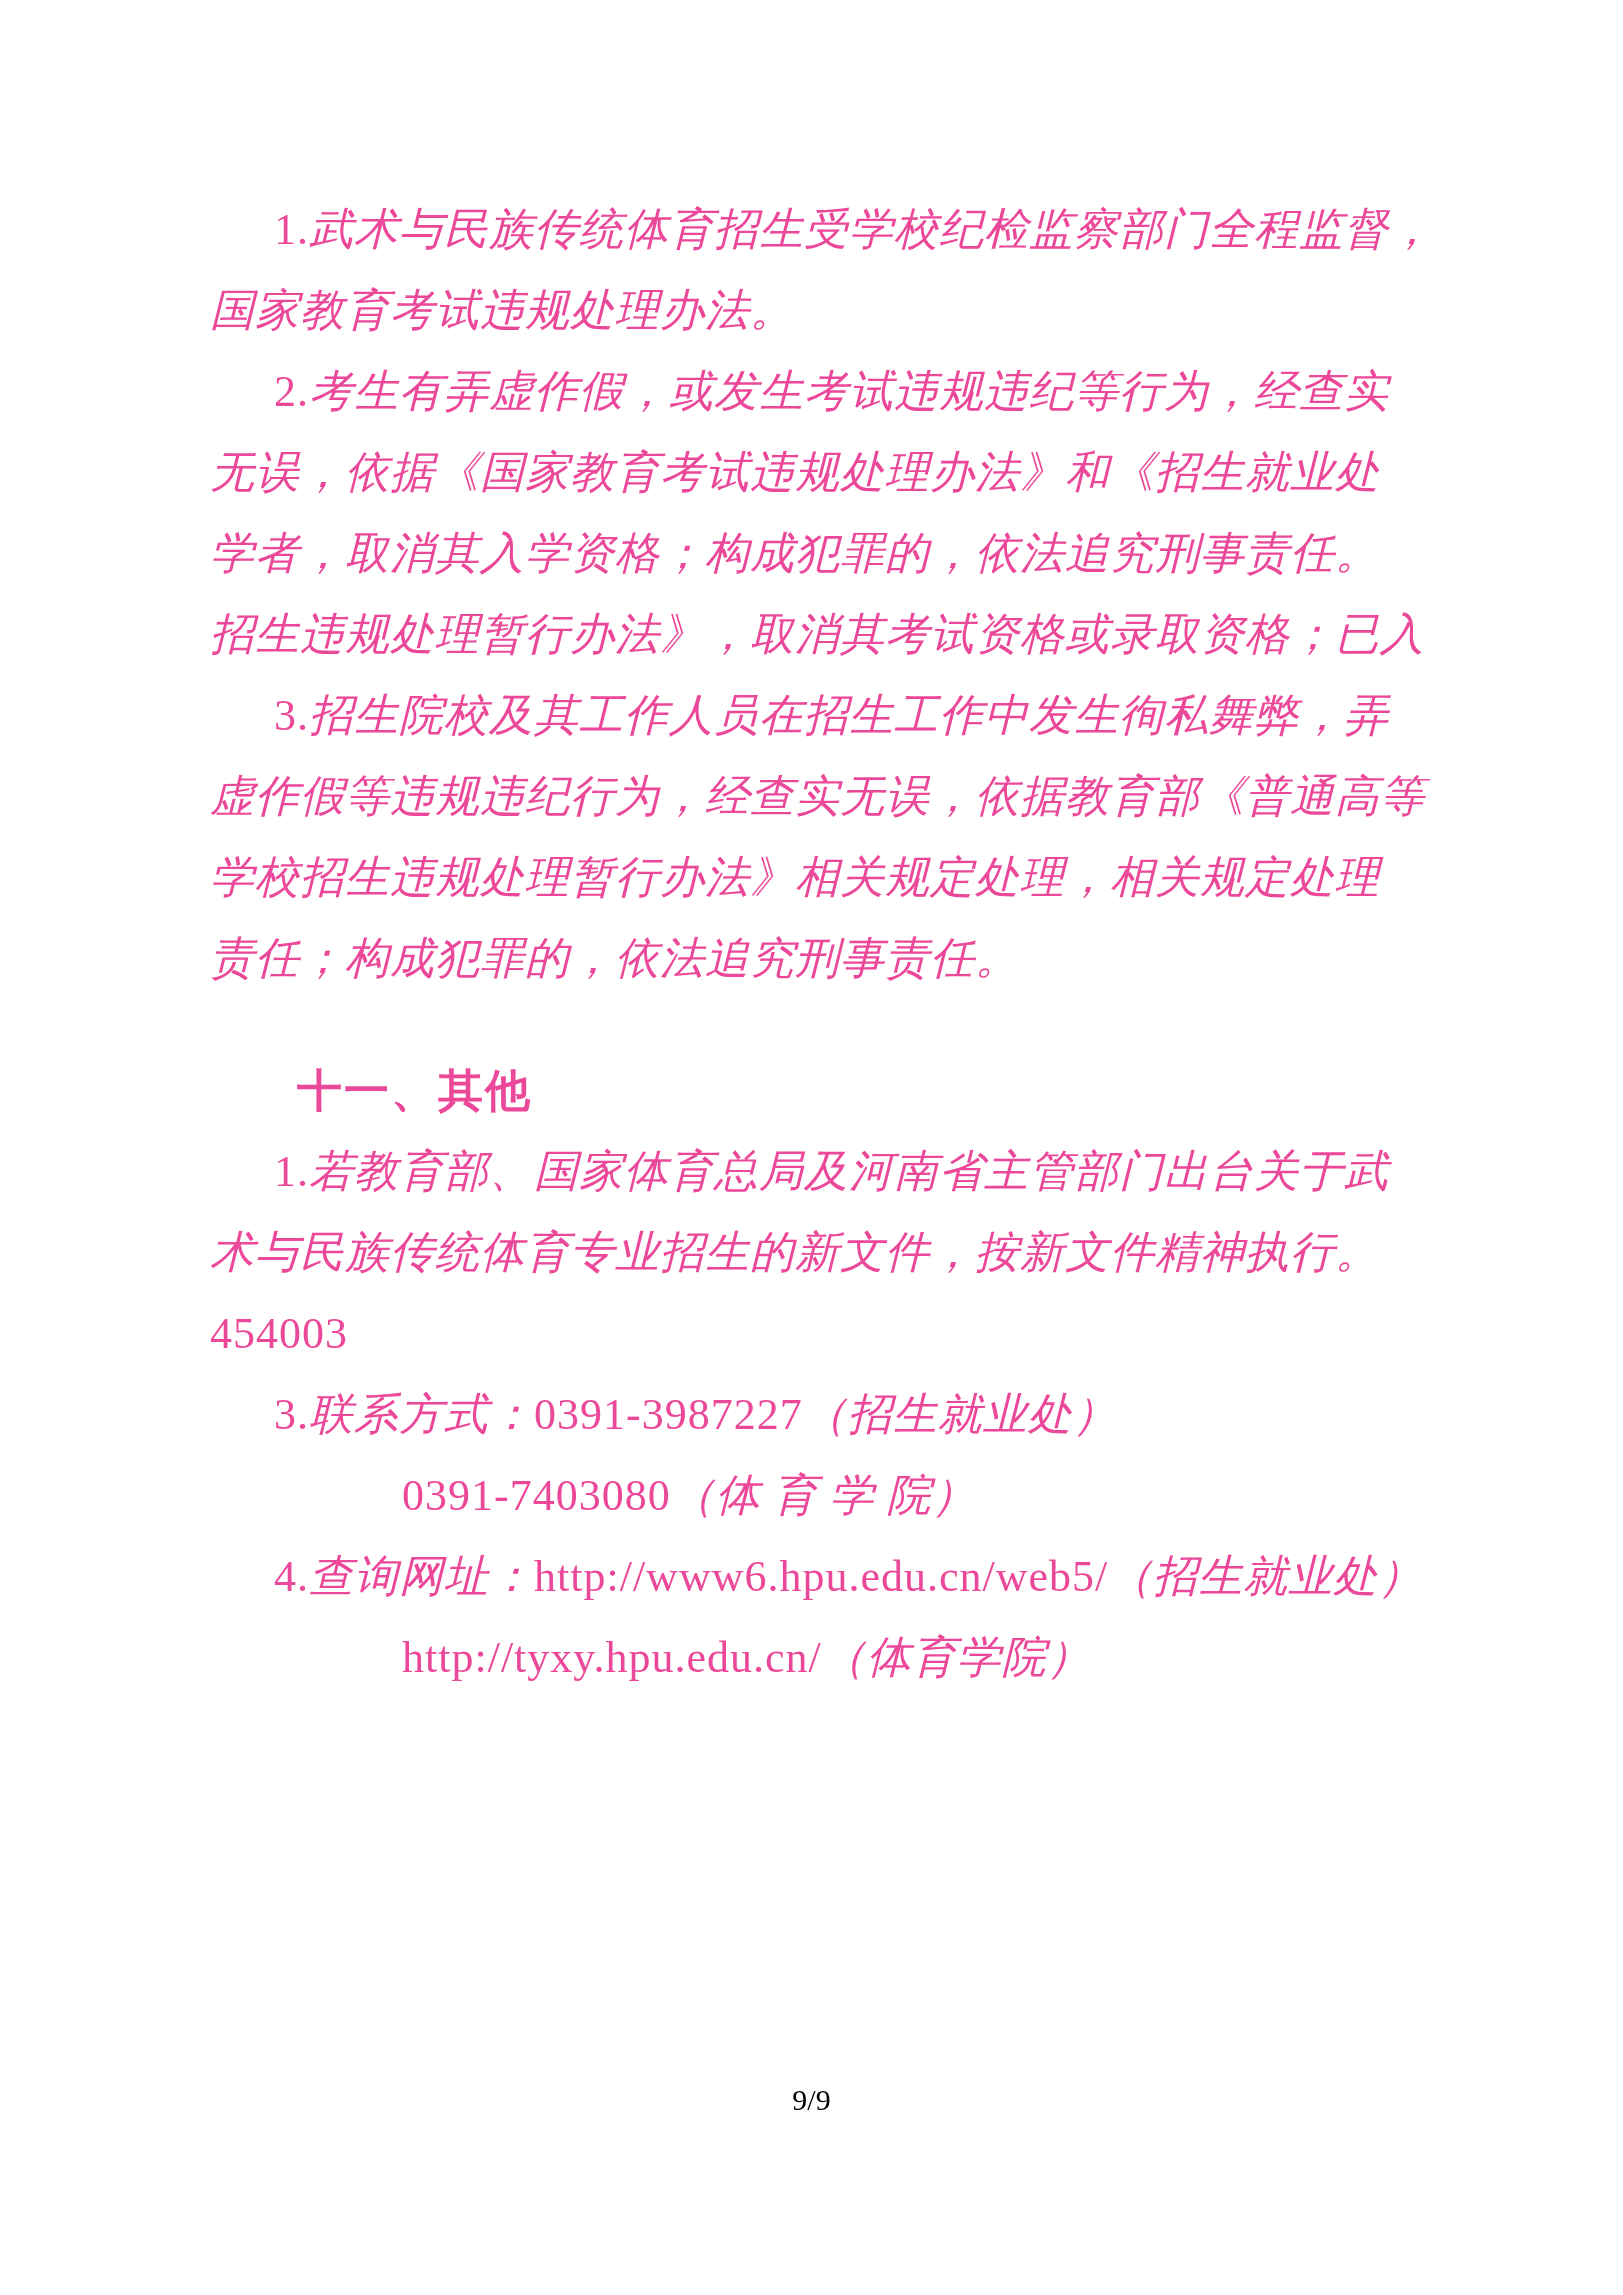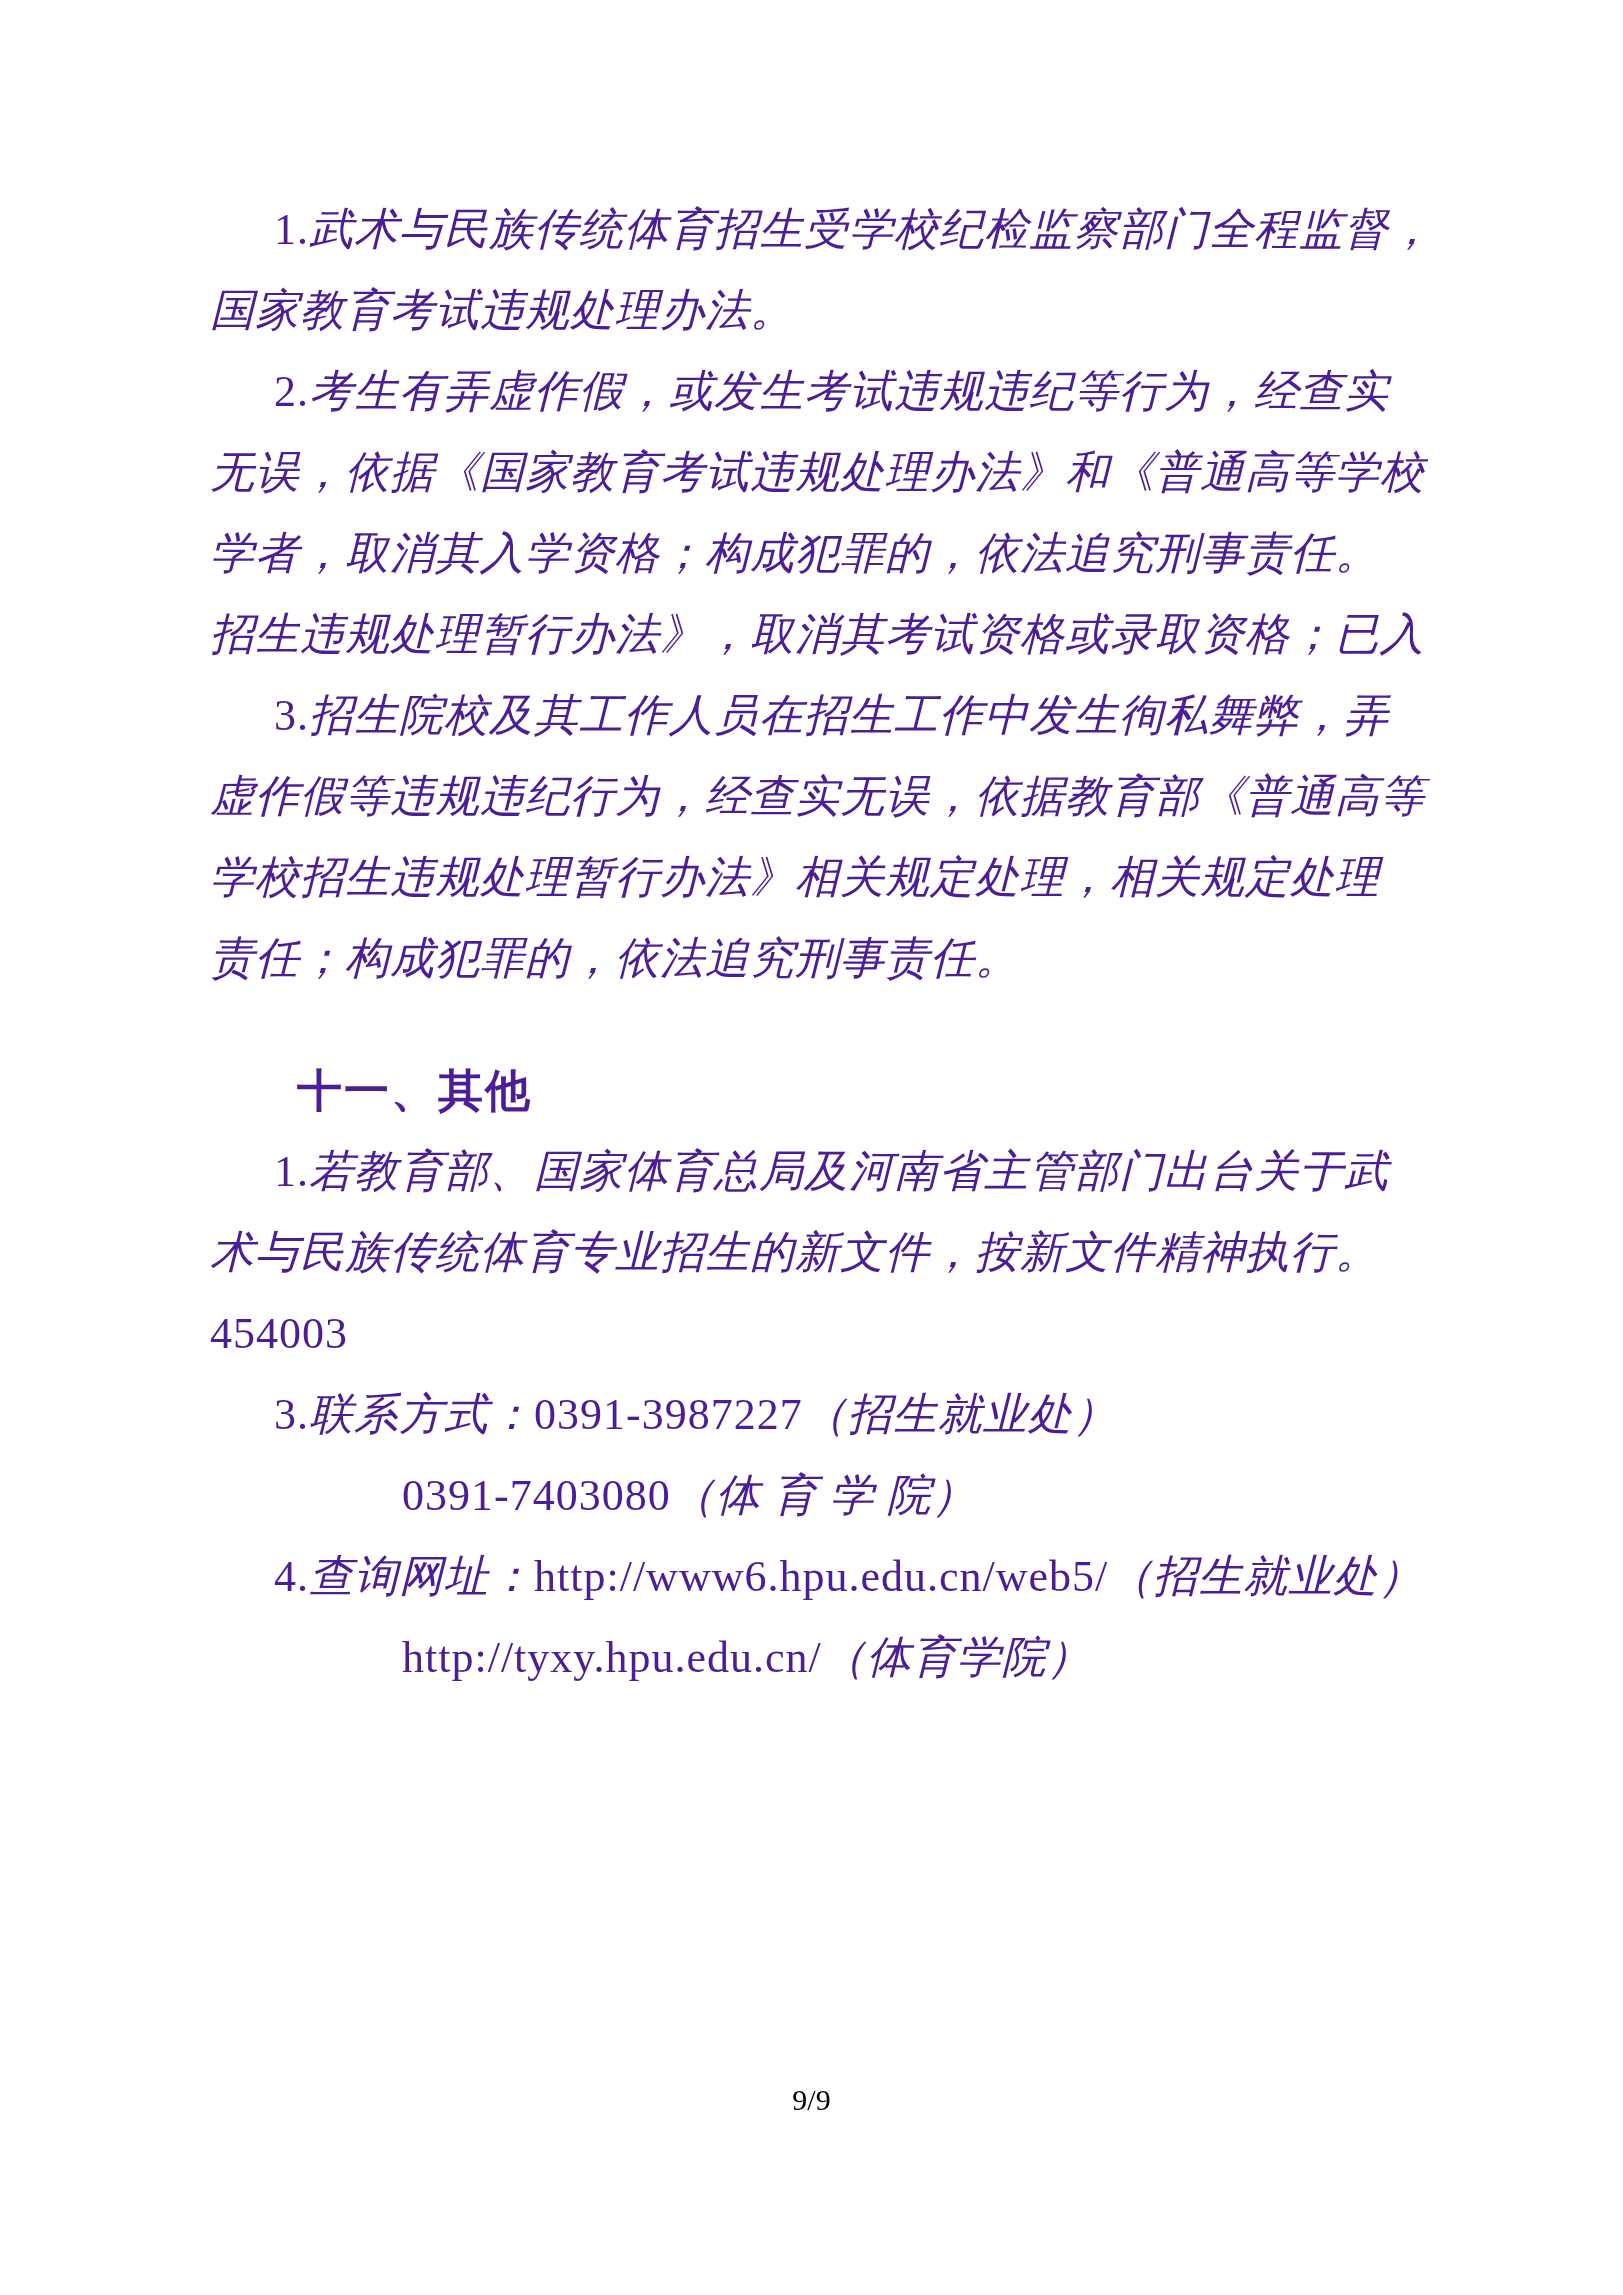--- a/index.html
+++ b/index.html
@@ -27,7 +27,7 @@
     line-height: 81px;
     letter-spacing: 1px;
     white-space: nowrap;
-    color: #4c1d95;
+    color: #ec4899;
   }
   .line .lat {                      
     font-style: normal;

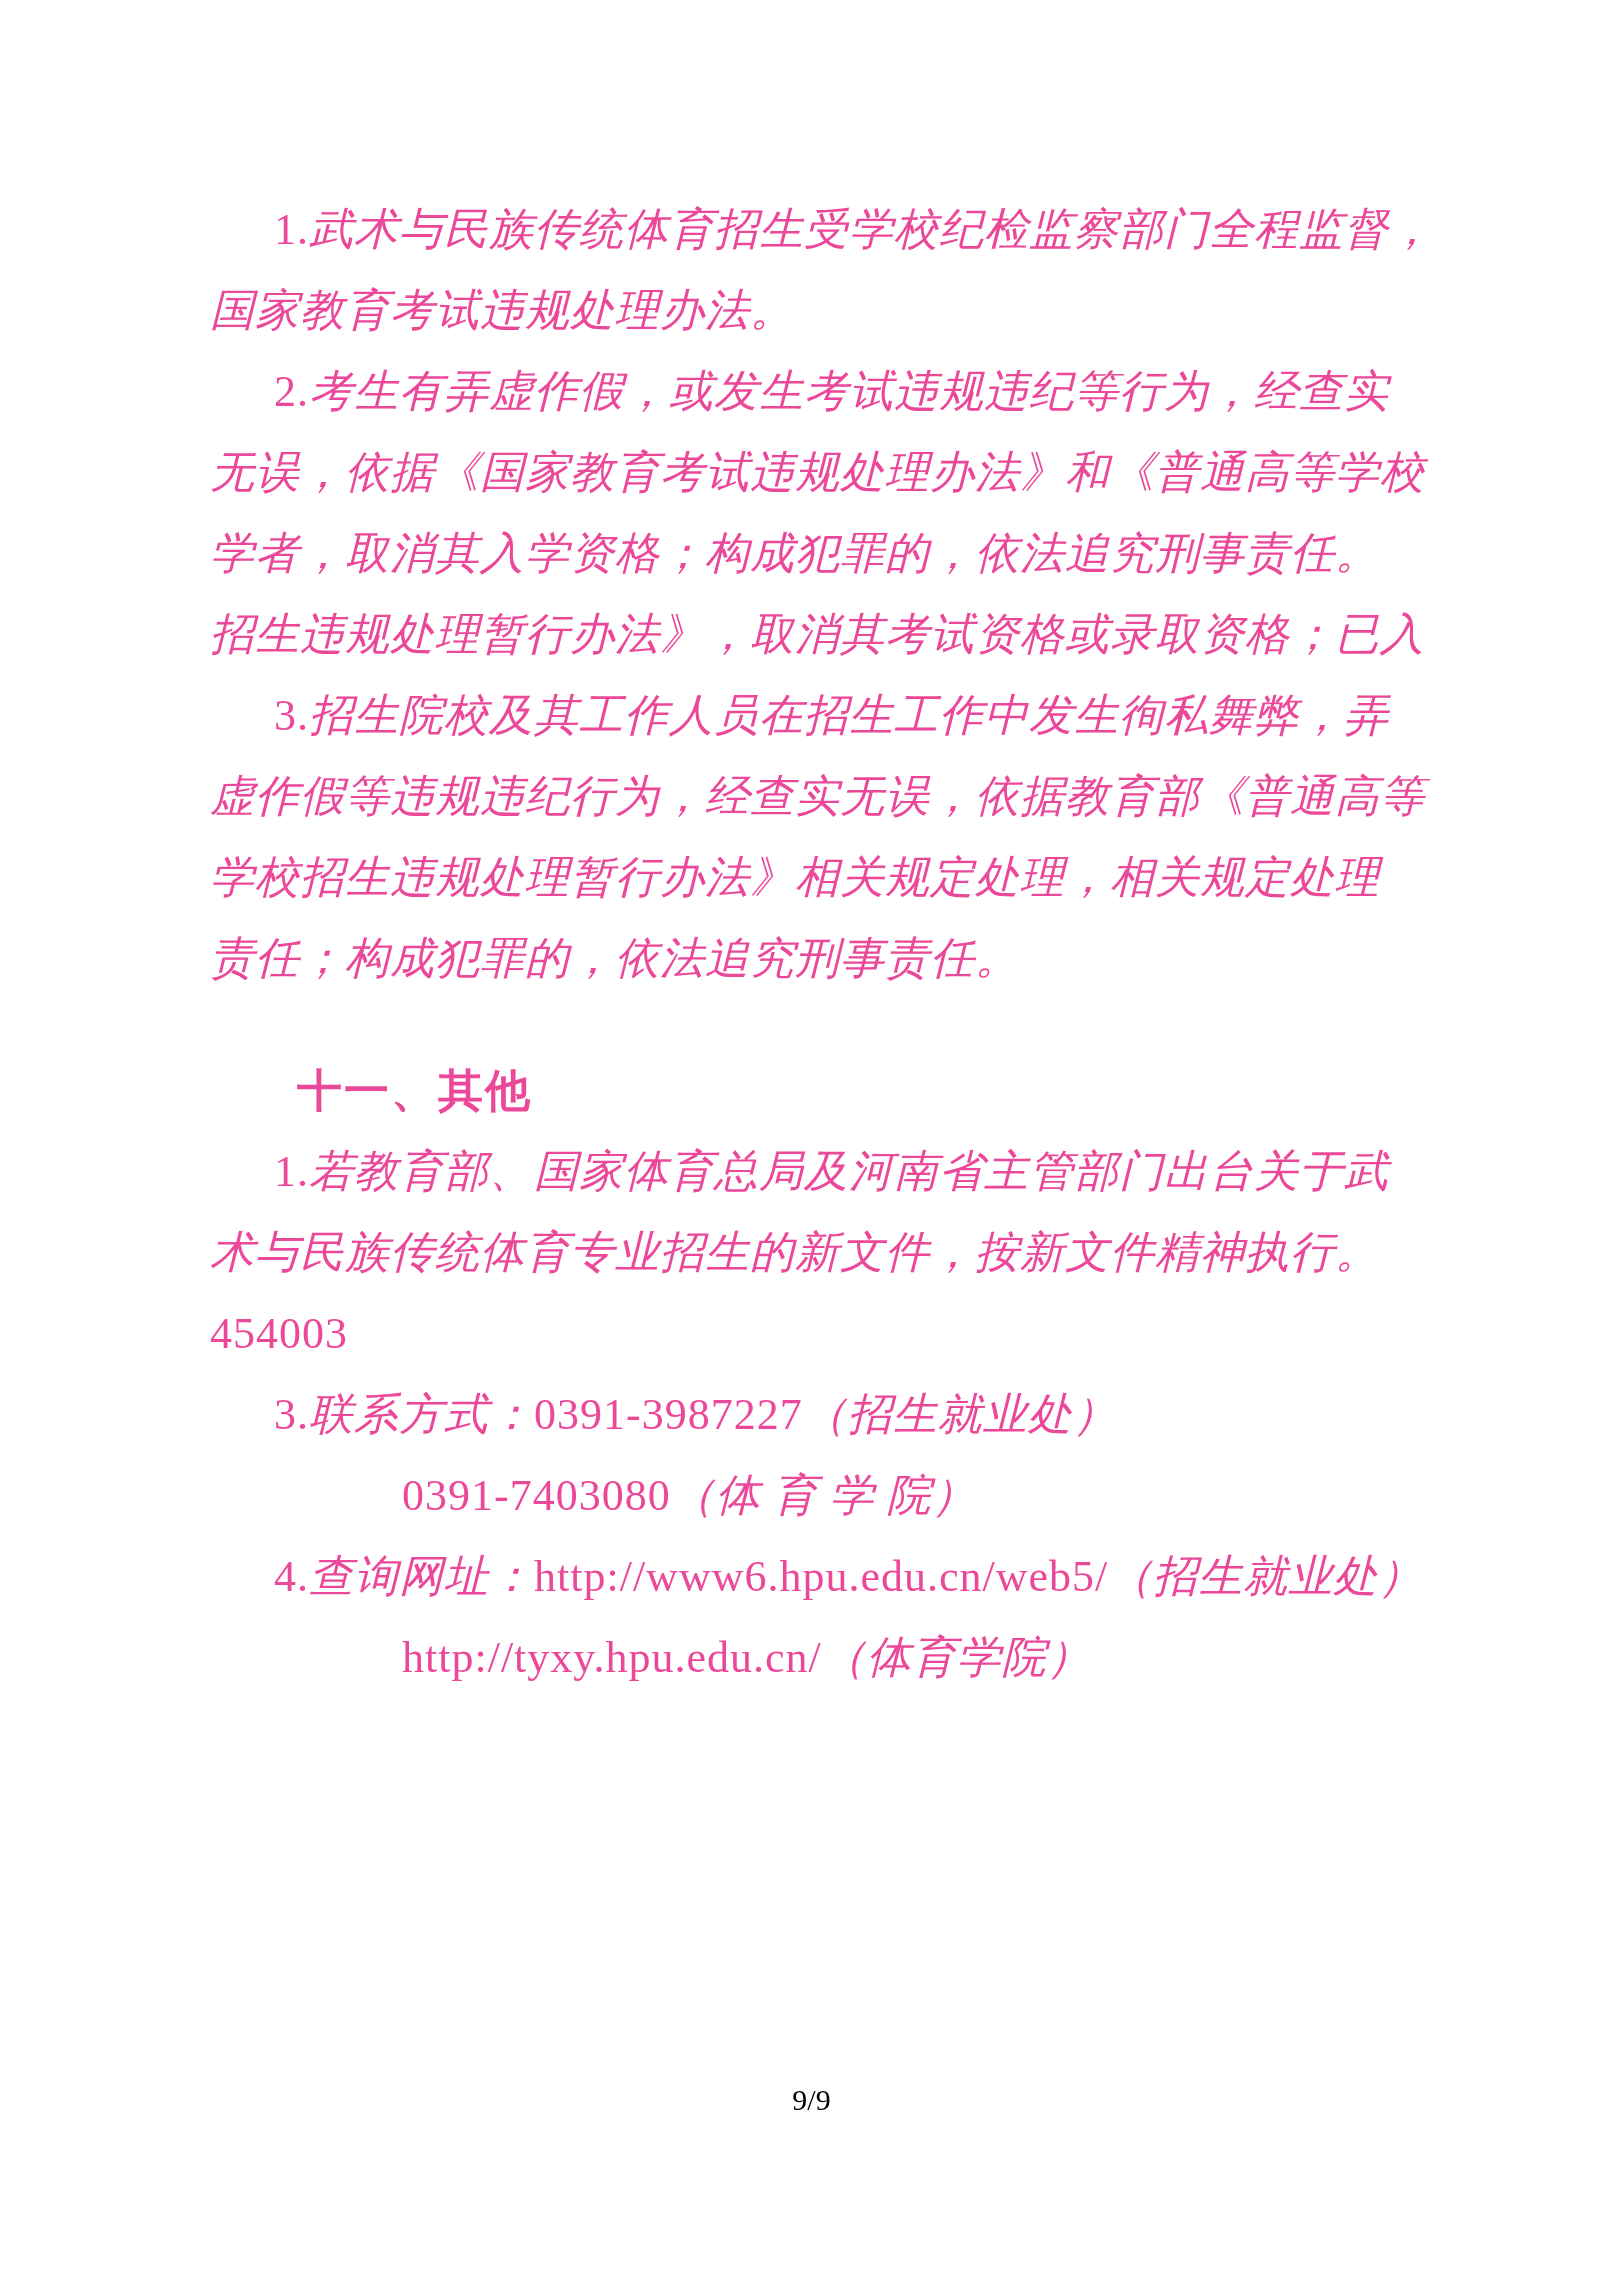--- a/index.html
+++ b/index.html
@@ -65,7 +65,7 @@
       <div class="line ind1"><span class="lat">1.</span>武术与民族传统体育招生受学校纪检监察部门全程监督，</div>
       <div class="line ind0">国家教育考试违规处理办法。</div>
       <div class="line ind1"><span class="lat">2.</span>考生有弄虚作假，或发生考试违规违纪等行为，经查实</div>
-      <div class="line ind0">无误，依据《国家教育考试违规处理办法》和《普通高等学校</div>
+      <div class="line ind0">无误，依据《国家教育考试违规处理办法》和《招生就业处</div>
       <div class="line ind0">学者，取消其入学资格；构成犯罪的，依法追究刑事责任。</div>
       <div class="line ind0">招生违规处理暂行办法》，取消其考试资格或录取资格；已入</div>
       <div class="line ind1"><span class="lat">3.</span>招生院校及其工作人员在招生工作中发生徇私舞弊，弄</div>

